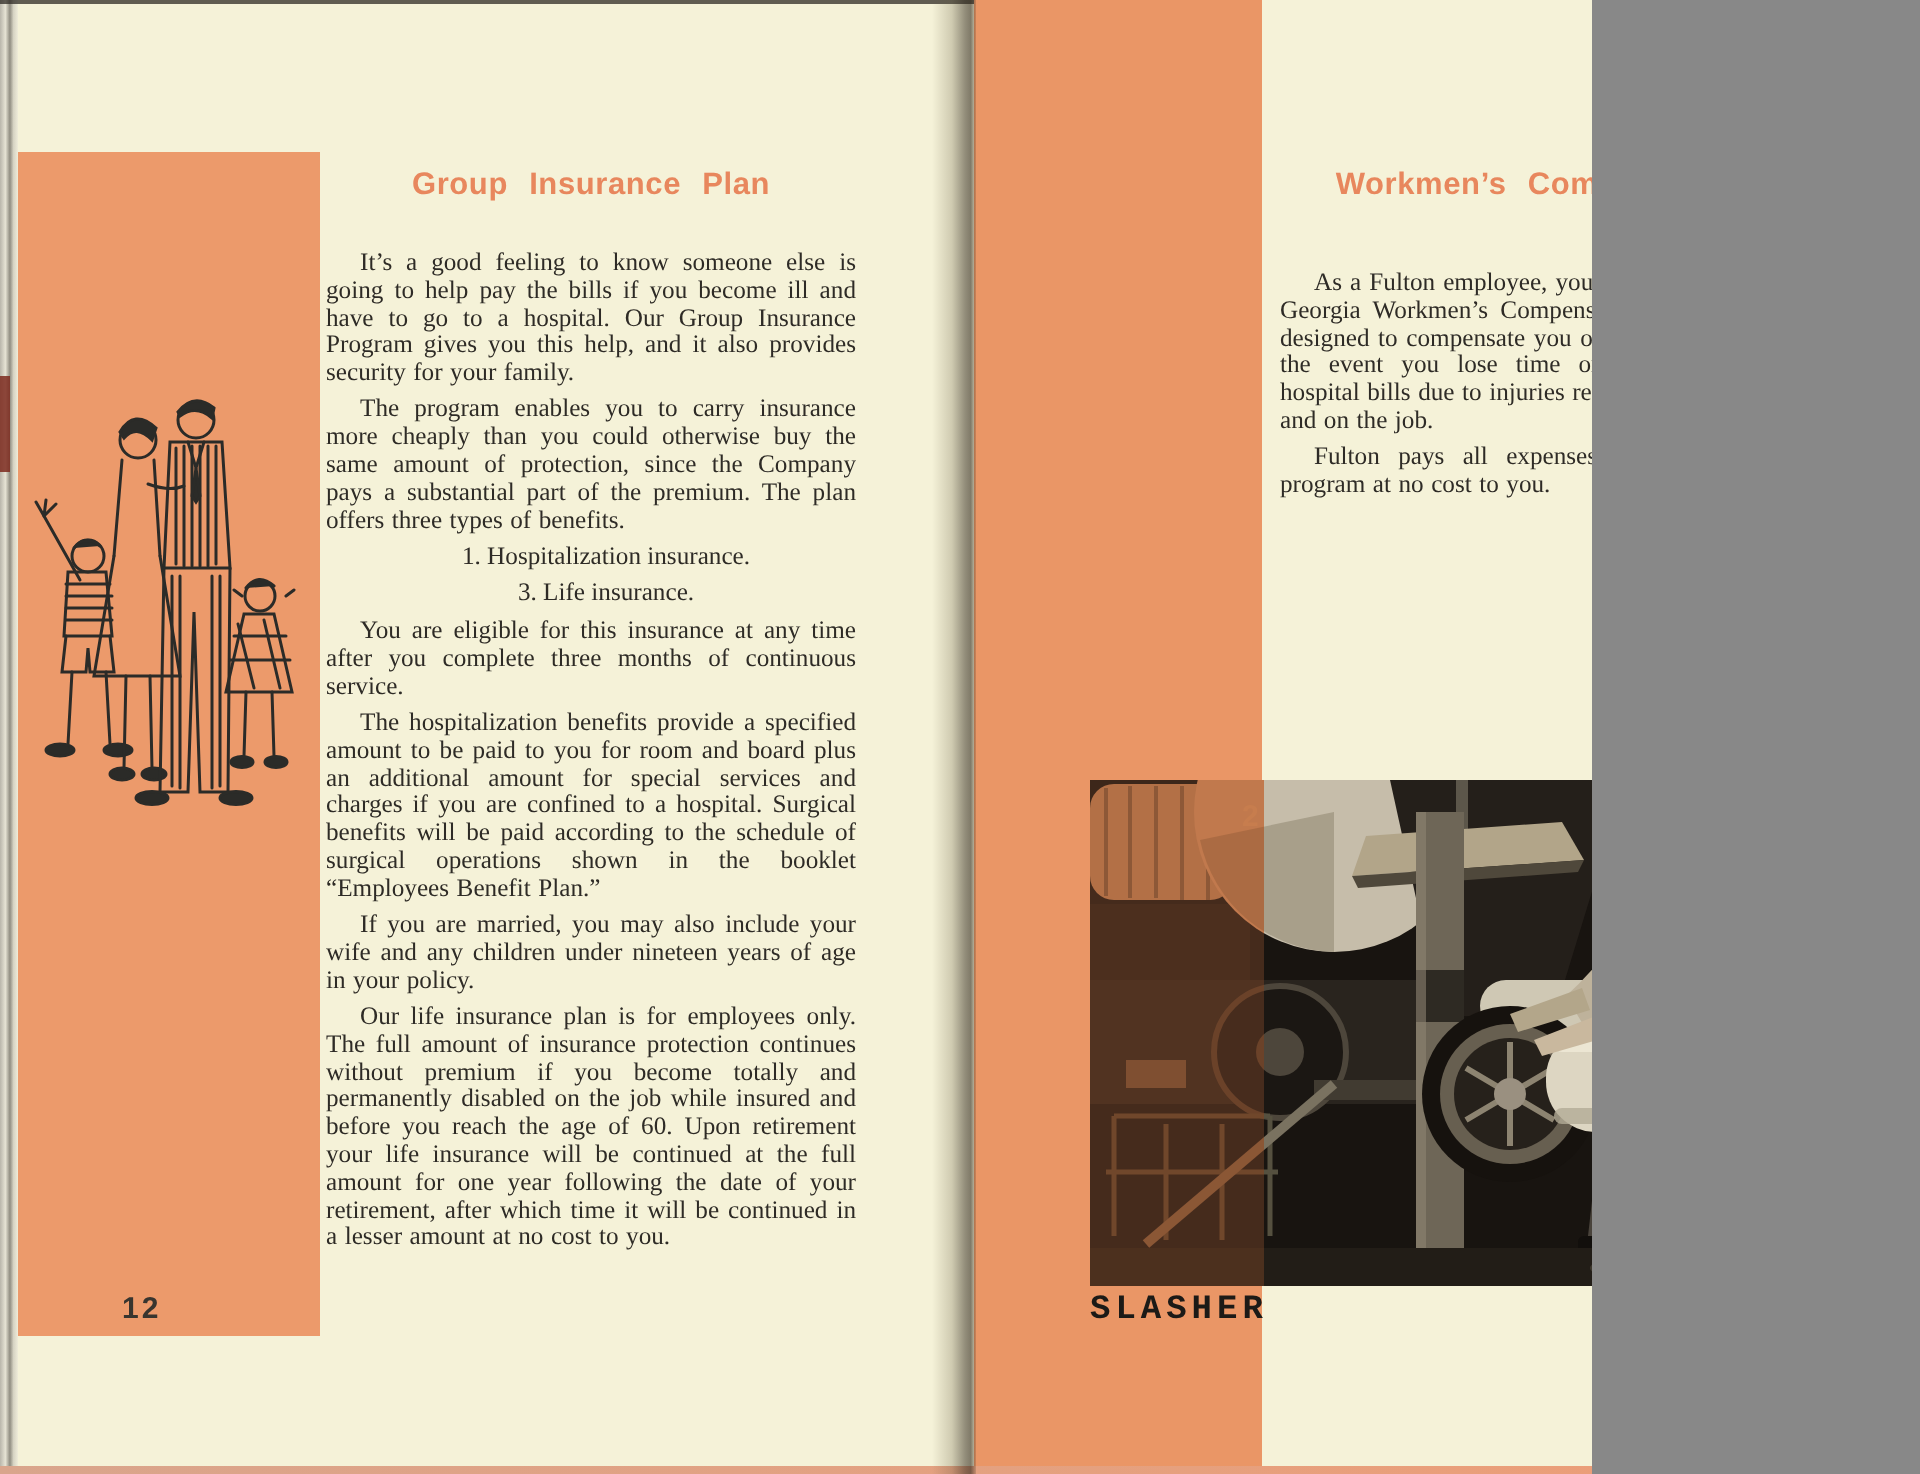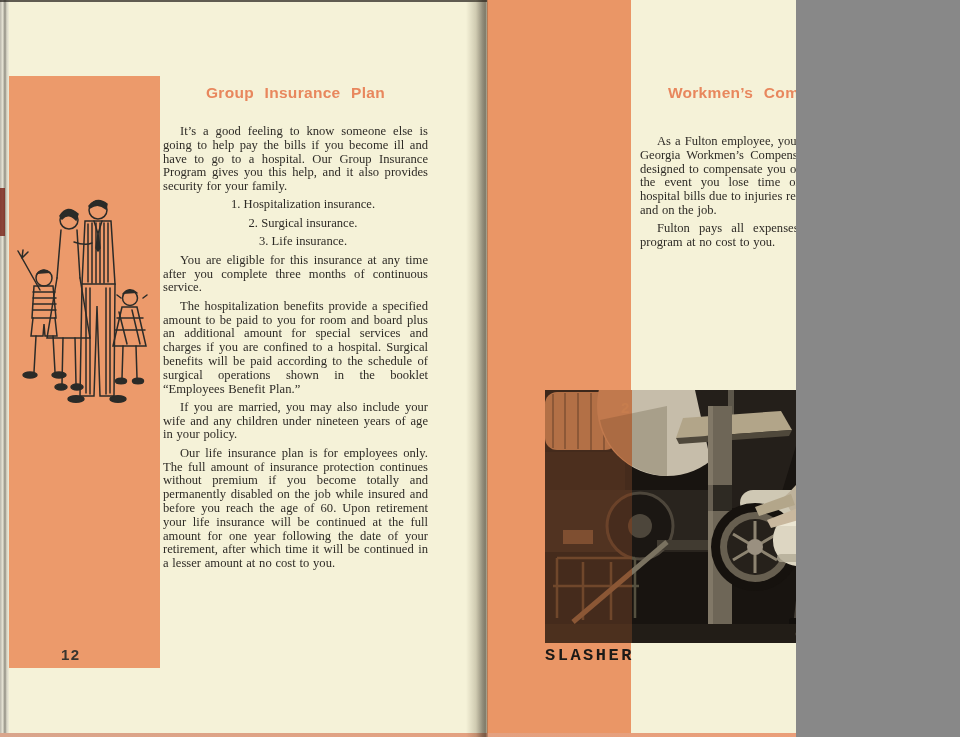--- a/index.html
+++ b/index.html
@@ -123,6 +123,7 @@
   <div class="col col-left">
     <h2 class="ptitle">Group Insurance Plan</h2>
     <p class="para">It’s a good feeling to know someone else is going to help pay the bills if you become ill and have to go to a hospital. Our Group Insurance Program gives you this help, and it also provides security for your family.</p>
+    <p class="para">The program enables you to carry insurance more cheaply than you could otherwise buy the same amount of protection, since the Company pays a substantial part of the premium. The plan offers three types of benefits.</p>
     <div class="blist">
       <div class="bitem">1.  Hospitalization insurance.</div>
       <div class="bitem">2.  Surgical insurance.</div>

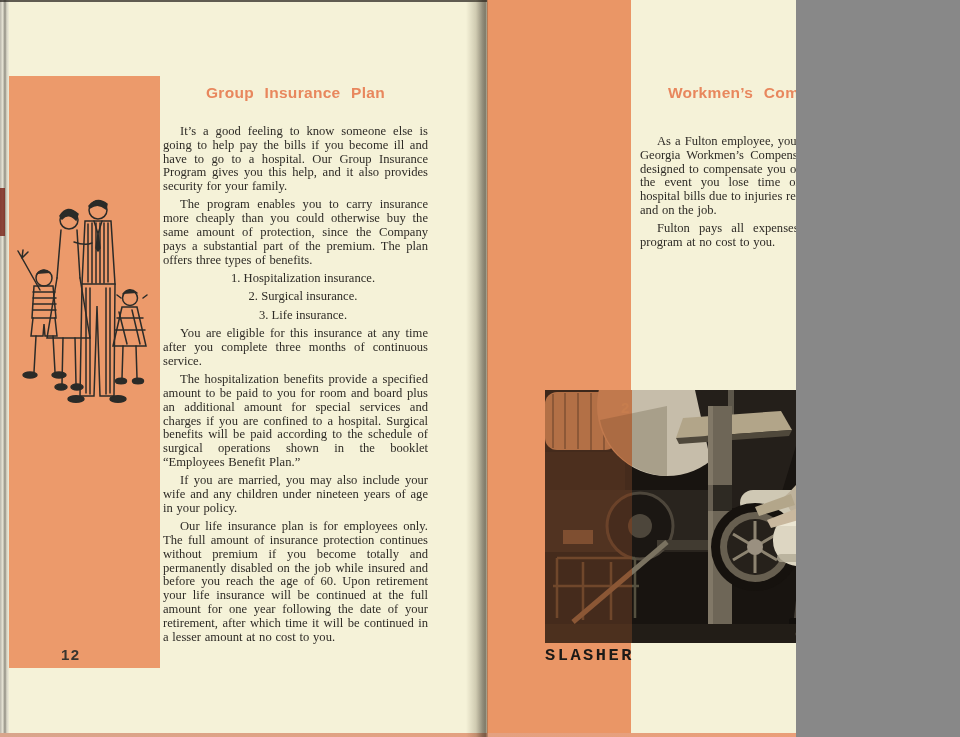--- a/index.html
+++ b/index.html
@@ -126,7 +126,6 @@
     <p class="para">The program enables you to carry insurance more cheaply than you could otherwise buy the same amount of protection, since the Company pays a substantial part of the premium. The plan offers three types of benefits.</p>
     <div class="blist">
       <div class="bitem">1.  Hospitalization insurance.</div>
-      <div class="bitem">2.  Surgical insurance.</div>
       <div class="bitem">3.  Life insurance.</div>
     </div>
     <p class="para">You are eligible for this insurance at any time after you complete three months of continuous service.</p>

